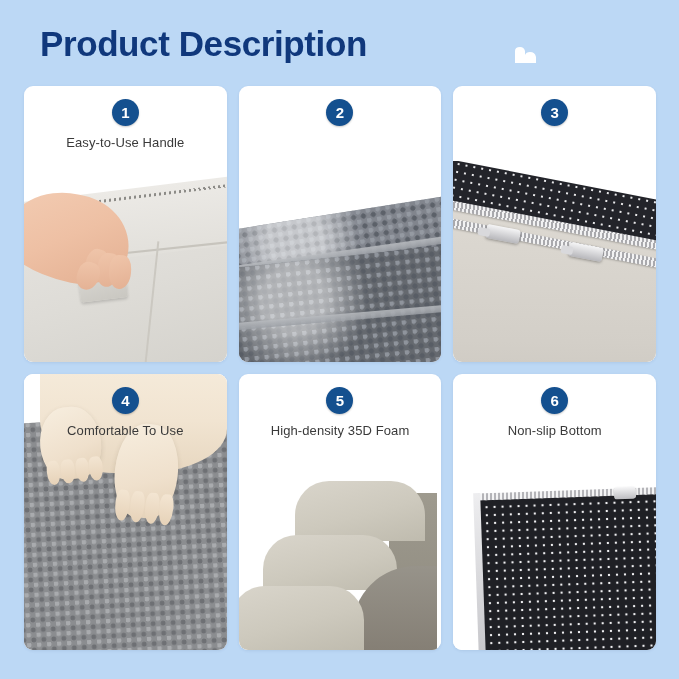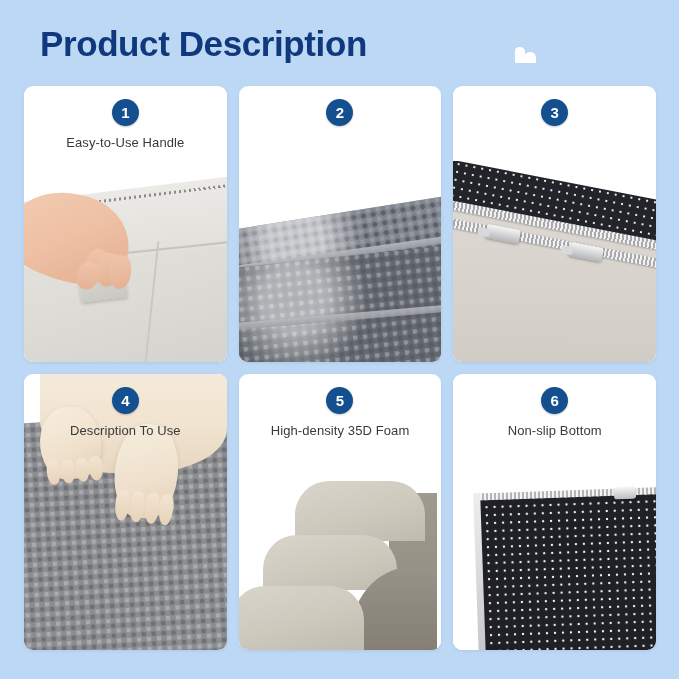--- a/index.html
+++ b/index.html
@@ -454,7 +454,7 @@
       </div>
       <div class="card-head">
         <div class="badge">4</div>
-        <div class="card-label">Description To Use</div>
+        <div class="card-label">Comfortable To Use</div>
       </div>
     </div>
 

